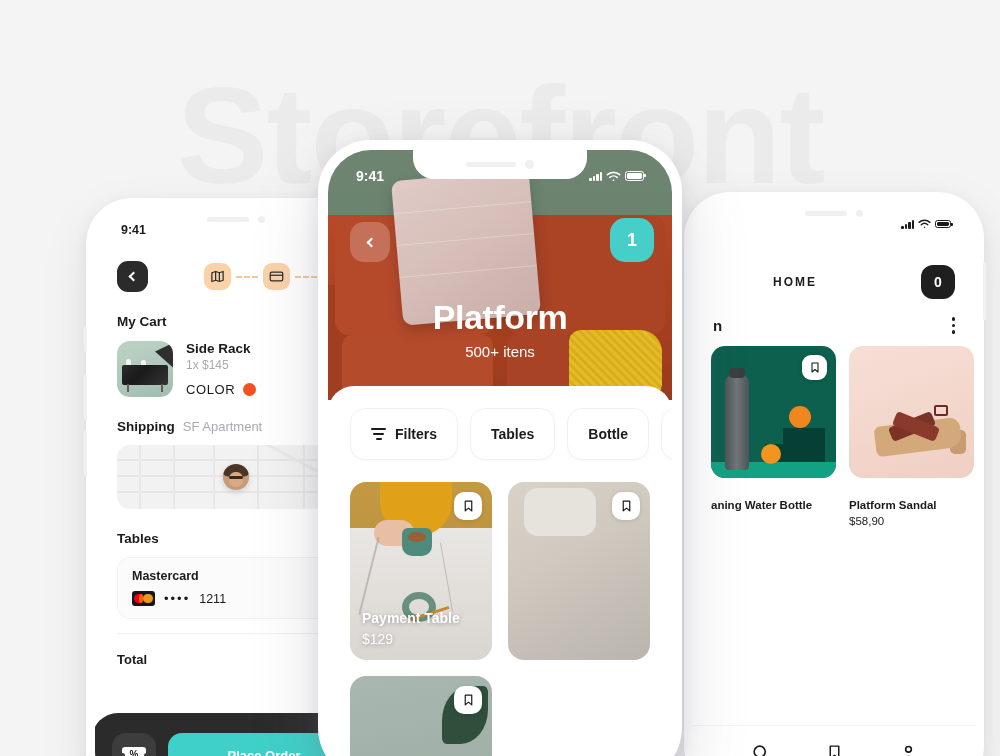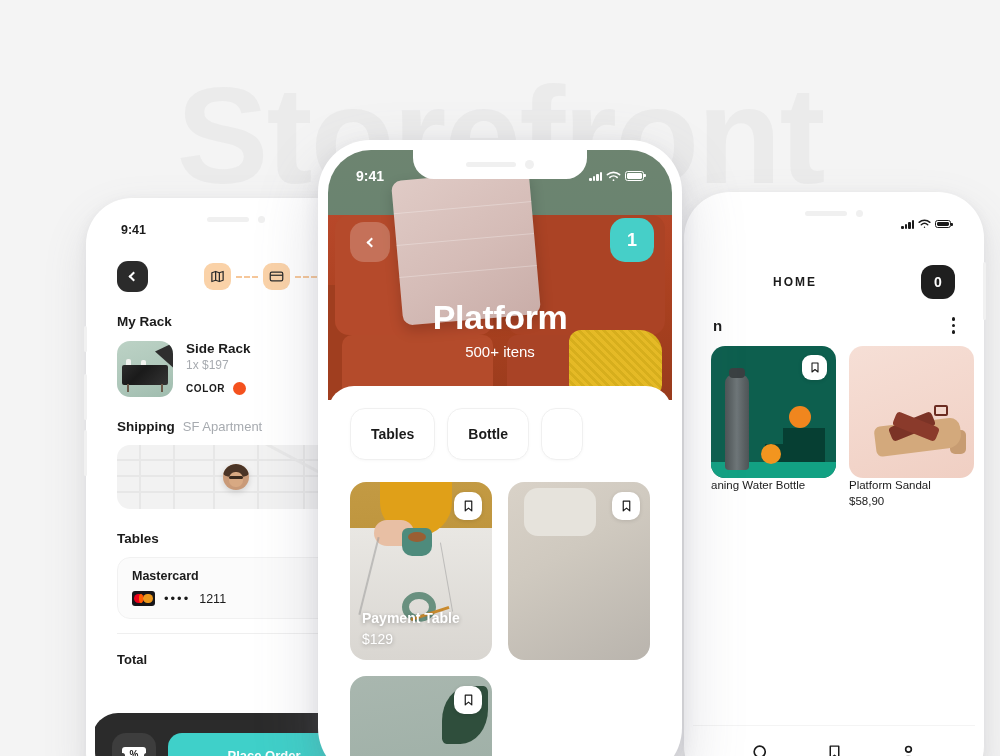--- a/index.html
+++ b/index.html
@@ -357,7 +357,7 @@
         </div>
 
         <div class="sec-row" style="margin-top:22px;">
-          <div class="sec-title">My Rack</div>
+          <div class="sec-title">My Cart</div>
           <div class="sec-edit">2</div>
         </div>
 

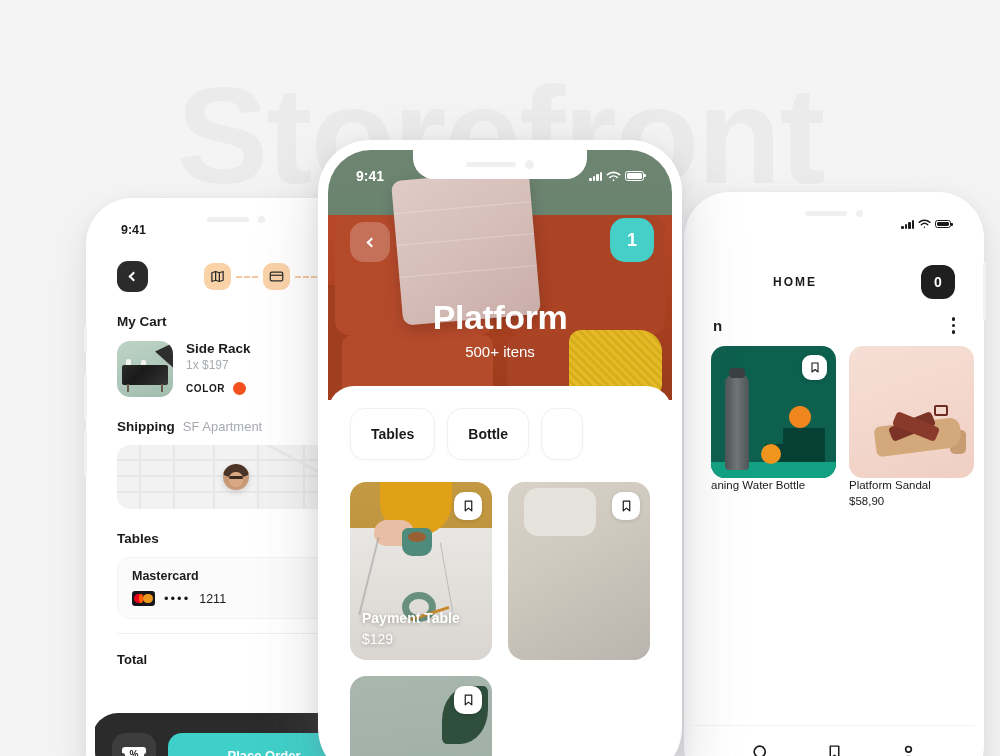--- a/index.html
+++ b/index.html
@@ -372,7 +372,7 @@
           </div>
           <div>
             <div class="item-name">Side Rack</div>
-            <div class="item-qty">1x $197</div>
+            <div class="item-qty">1x $145</div>
             <div class="item-color">
               <span>COLOR</span>
               <div class="swatch"></div>

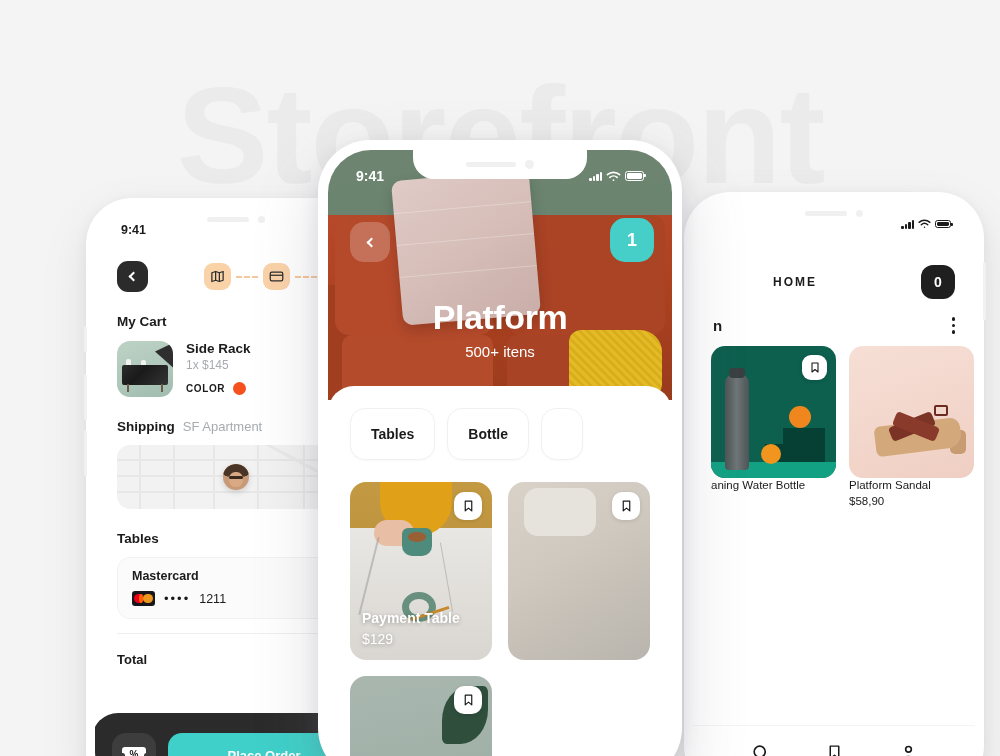--- a/index.html
+++ b/index.html
@@ -107,7 +107,7 @@
   .item-name { font-size: 13.5px; font-weight: 700; color: #1b1b1b; }
   .item-qty { font-size: 12px; color: #a7abb0; margin-top: 2px; }
   .item-color { display: flex; align-items: center; gap: 8px; margin-top: 10px; }
-  .item-color span { font-size: 10px; font-weight: 700; letter-spacing: .6px; color: #1b1b1b; }
+  .item-color span { font-size: 13px; font-weight: 400; letter-spacing: .6px; color: #1b1b1b; }
   .swatch { width: 13px; height: 13px; border-radius: 50%; background: #f4511e; }
 
   .map-card { margin-top: 11px; height: 64px; border-radius: 13px; background: #f2f2f2; position: relative; overflow: hidden; }

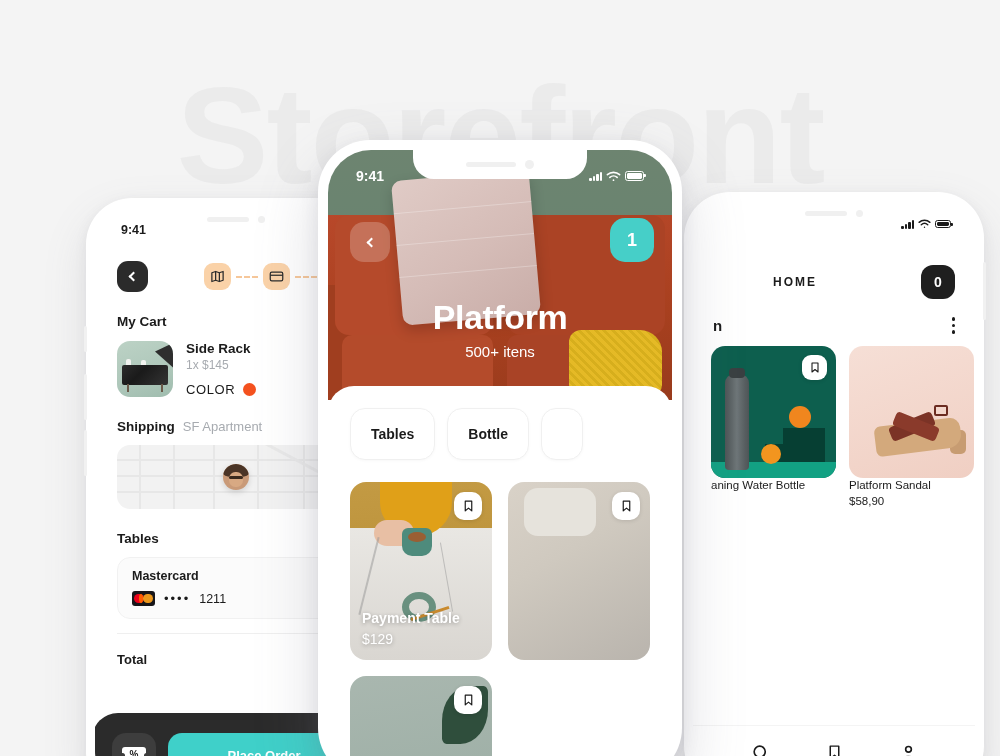--- a/index.html
+++ b/index.html
@@ -590,6 +590,14 @@
       <div class="sheet">
         <div class="chips">
           <div class="chip">
+            <div class="filter-ico">
+                <i></i>
+                <i></i>
+                <i></i>
+              </div>
+            <span>Filters</span>
+          </div>
+          <div class="chip">
             <span>Tables</span>
           </div>
           <div class="chip">

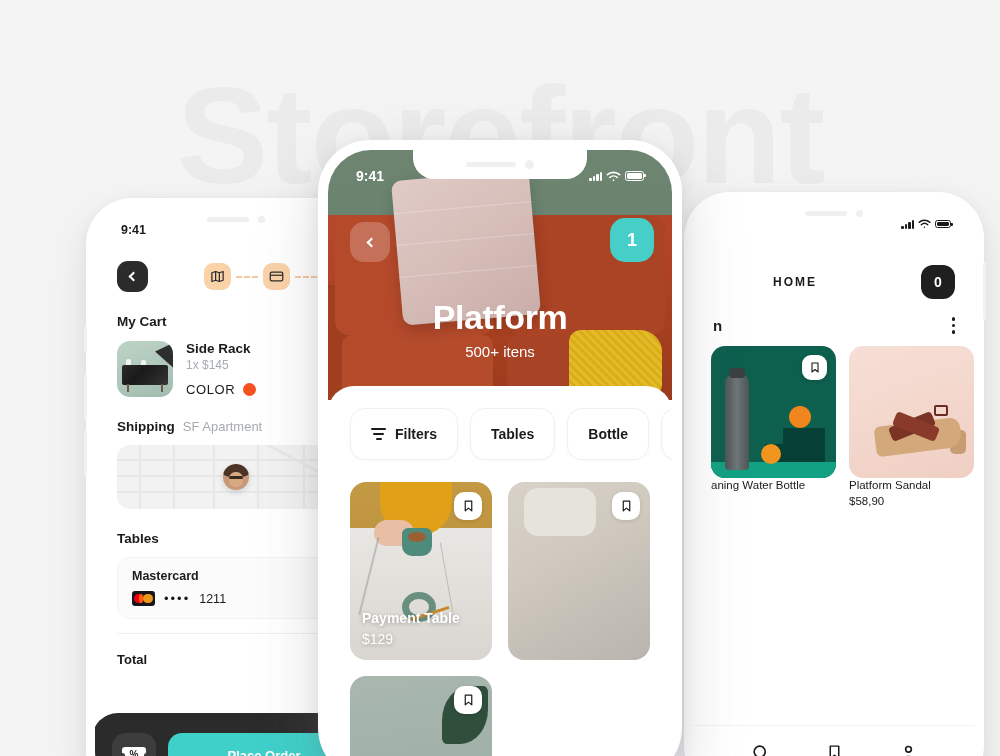--- a/index.html
+++ b/index.html
@@ -197,7 +197,7 @@
     background: #fff; display:flex; align-items:center; justify-content:center;
     box-shadow: 0 1px 4px rgba(0,0,0,.12);
   }
-  .pname { font-size: 11.5px; color: #1b1b1b; margin-top: 1px; }
+  .pname { font-size: 11.5px; color: #1b1b1b; margin-top: 21px; font-weight: bold; }
   .pprice { font-size: 11.5px; color: #1b1b1b; margin-top: 4px; }
 
   .img-bottle { background: #0d5f4e; }

